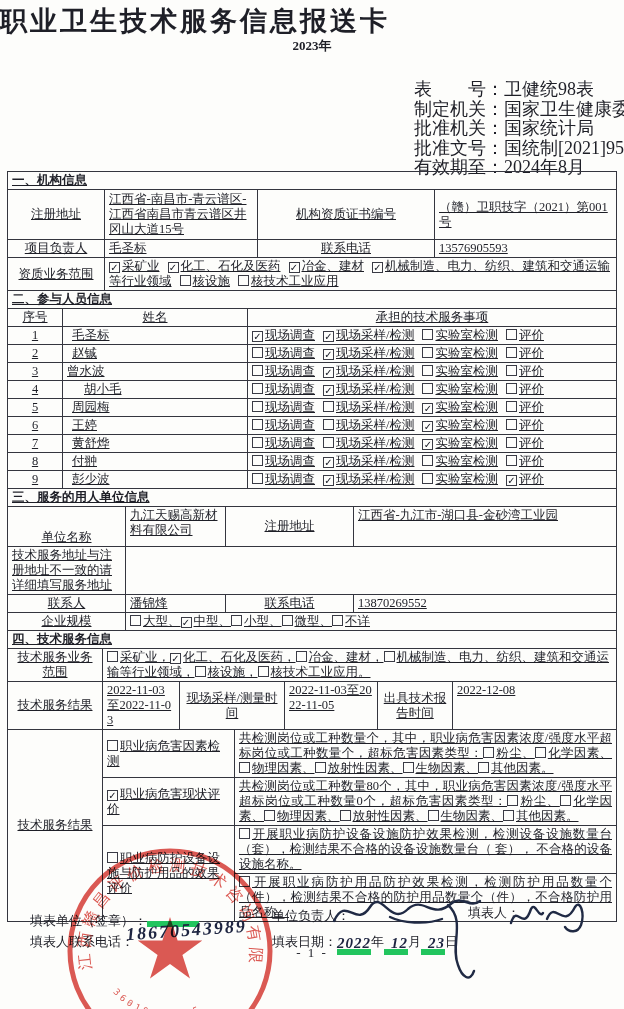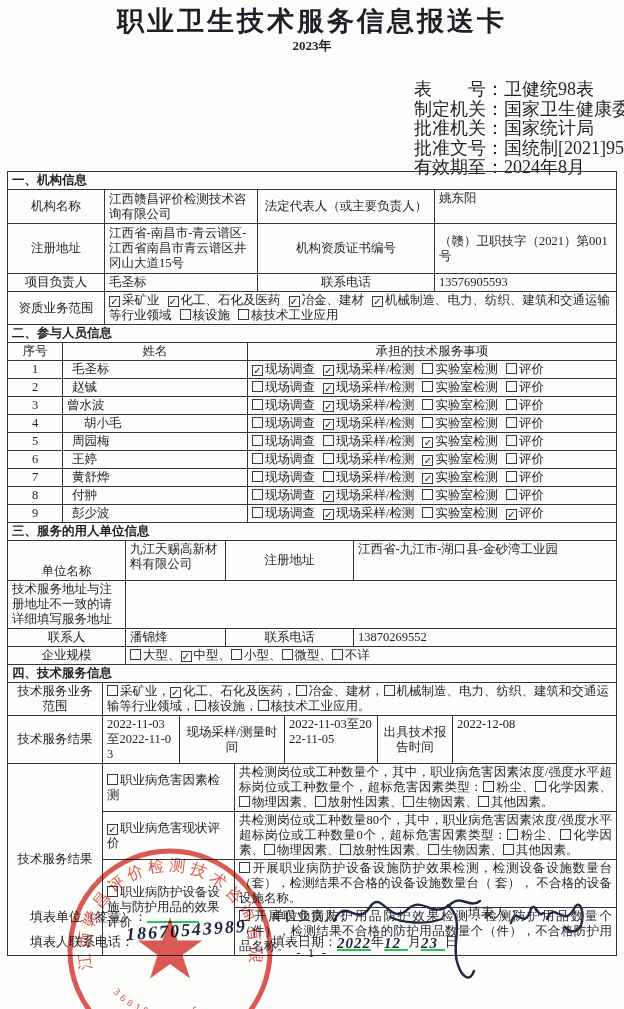--- a/index.html
+++ b/index.html
@@ -9,7 +9,7 @@
     font-family:"Liberation Serif","DejaVu Serif",serif;
     font-size:12.5px;line-height:15px;
   }
-  .title{padding-top:14px;text-align:center;font-size:27px;font-weight:700;letter-spacing:3px;}
+  .title{padding-top:14px;font-size:27px;font-weight:700;letter-spacing:3px;}
   .year{margin-top:9px;text-align:center;font-size:13px;font-weight:bold;}
   .meta{position:absolute;left:414px;top:80px;font-size:18px;line-height:19.5px;white-space:nowrap;}
   .report-code{position:absolute;left:33px;top:152px;font-size:13px;}

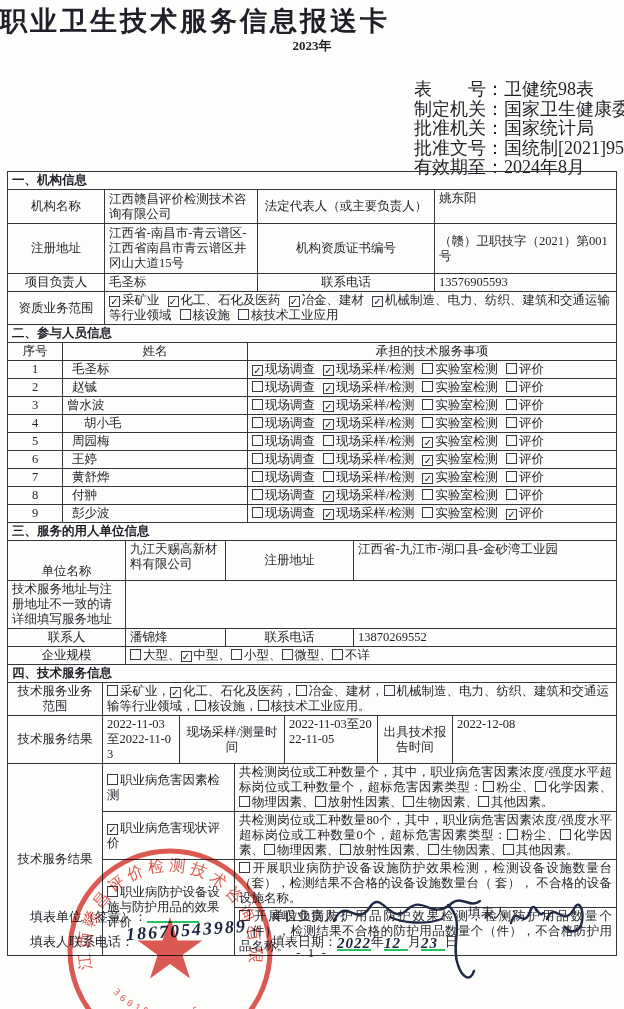--- a/index.html
+++ b/index.html
@@ -14,7 +14,7 @@
   .meta{position:absolute;left:414px;top:80px;font-size:18px;line-height:19.5px;white-space:nowrap;}
   .report-code{position:absolute;left:33px;top:152px;font-size:13px;}
   .report-code b{font-weight:400;font-family:"Liberation Sans","DejaVu Sans",sans-serif;font-size:12.5px;letter-spacing:.3px;}
-  .form{position:absolute;left:7px;top:172px;width:610px;}
+  .form{position:absolute;left:7px;top:172px;width:610px;text-decoration:underline;}
   table.t{border-collapse:collapse;width:610px;table-layout:fixed;margin-top:-1px;}
   table.t td{border:1px solid #34353e;padding:1px 4px;vertical-align:middle;word-break:break-all;}
   td.sec{font-weight:700;padding:1px 5px;height:15px;}

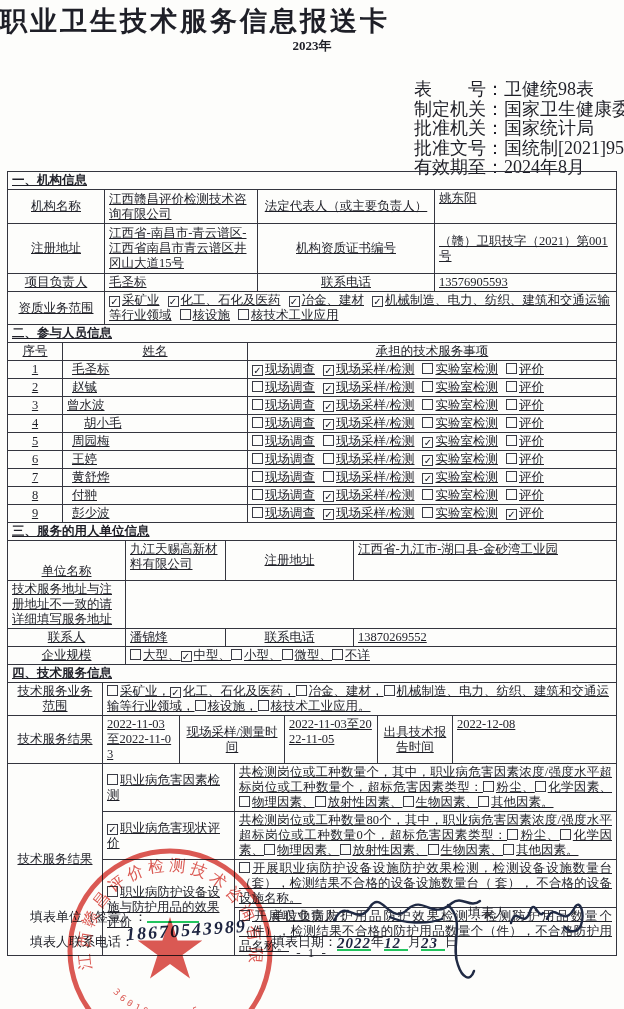--- a/index.html
+++ b/index.html
@@ -69,12 +69,6 @@
           <tr>
             <td class="sec" colspan="4">一、机构信息</td>
           </tr>
-      <tr style="height:34px">
-        <td class="lab">机构名称</td>
-        <td>江西赣昌评价检测技术咨询有限公司</td>
-        <td class="lab">法定代表人（或主要负责人）</td>
-        <td style="vertical-align:top">姚东阳</td>
-      </tr>
       <tr style="height:50px">
         <td class="lab">注册地址</td>
         <td>江西省-南昌市-青云谱区-江西省南昌市青云谱区井冈山大道15号</td>

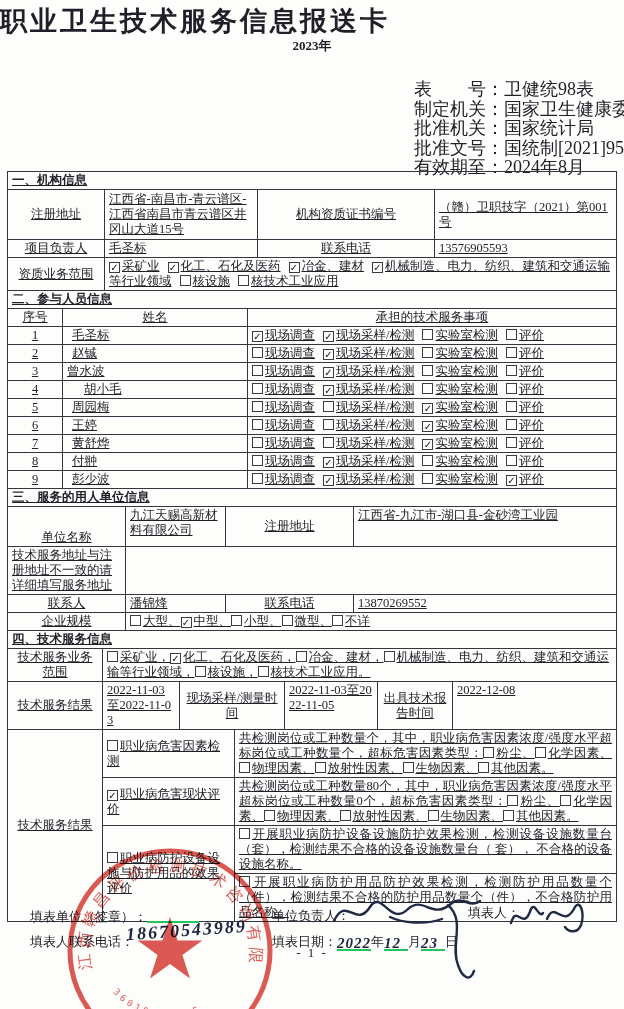--- a/index.html
+++ b/index.html
@@ -29,7 +29,7 @@
   
   .footer{position:absolute;left:0;top:901px;width:624px;height:108px;font-size:13px;}
   .footer .fi{position:absolute;white-space:nowrap;}
-  .blank{display:inline-block;border-bottom:2px solid #22c55e;height:13px;vertical-align:-2px;text-align:left;}
+  .blank{display:inline-block;border-bottom:6px solid #22c55e;height:13px;vertical-align:-2px;text-align:right;}
   .hand{font-style:italic;font-weight:700;color:#1d2440;font-size:15px;letter-spacing:1px;}
   .hand-phone{position:absolute;left:126px;top:22px;transform:rotate(-4deg);font-style:italic;font-weight:700;
       color:#1d2440;font-size:18px;letter-spacing:2px;}

